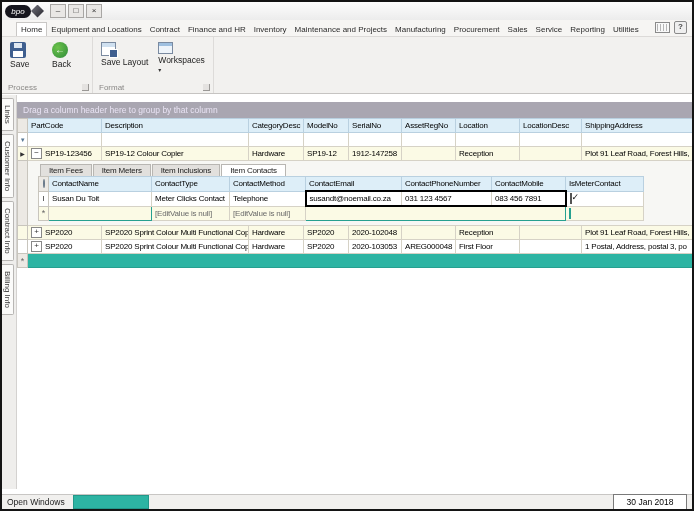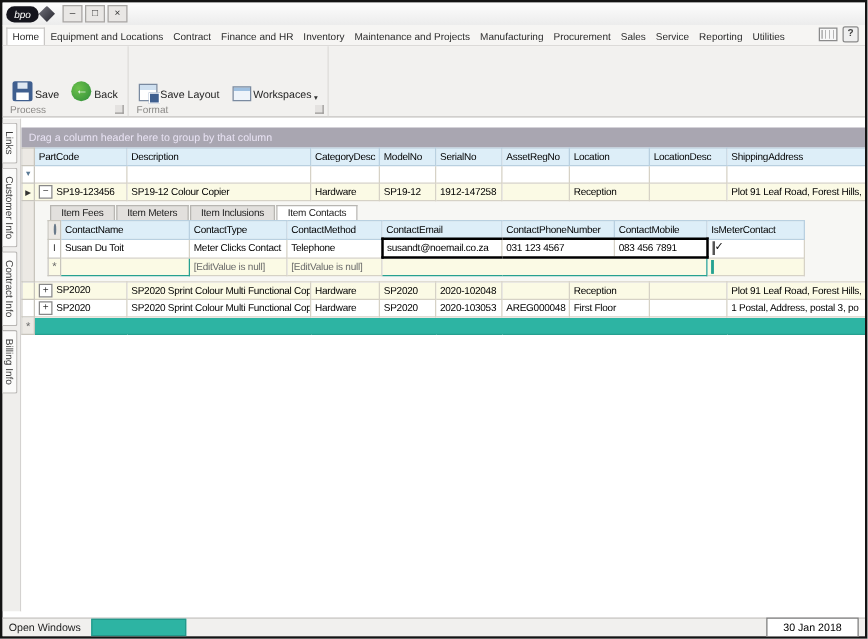--- a/index.html
+++ b/index.html
@@ -14,7 +14,7 @@
   .win-btn{width:14px;height:12px;border:1px solid #a8a6a4;background:#e9e7e5;font-size:8px;line-height:11px;text-align:center;color:#333;}
 
   
-  .tabstrip{position:absolute;left:0;top:18px;right:0;height:17px;background:#f6f5f3;border-bottom:1px solid #dcdad8;display:flex;align-items:flex-end;padding-left:3px;box-sizing:border-box;text-align:center;}
+  .tabstrip{position:absolute;left:0;top:18px;right:0;height:17px;background:#f6f5f3;border-bottom:1px solid #dcdad8;display:flex;align-items:flex-end;padding-left:14px;box-sizing:border-box;text-align:center;}
   .rtab{padding:2px 4px;font-size:8px;color:#2b2b2b;white-space:nowrap;}
   .rtab.active{background:#fff;border:1px solid #c9c7c5;border-bottom:none;}
   .tabstrip-icons{margin-left:auto;display:flex;gap:4px;margin-right:5px;align-items:center;padding-bottom:2px;}

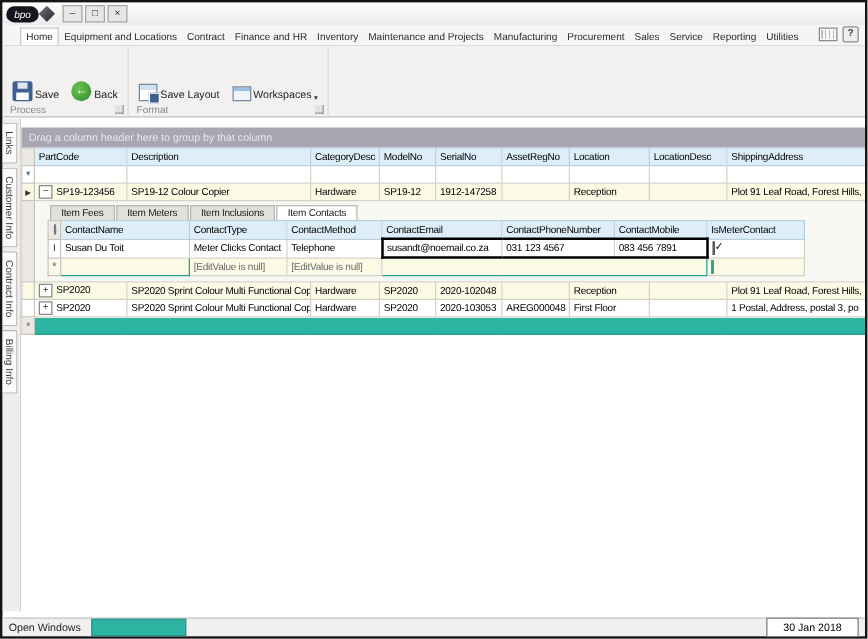--- a/index.html
+++ b/index.html
@@ -26,7 +26,7 @@
   
   .ribbon{position:absolute;left:0;top:35px;right:0;height:57px;background:#f2f1ef;border-bottom:1px solid #c6c4c2;display:flex;box-sizing:border-box;}
   .rgroup{position:relative;height:100%;padding:3px 6px 12px 6px;display:flex;gap:6px;border-right:1px solid #dddbd9;box-sizing:border-box;}
-  .rbtn{min-width:32px;display:flex;flex-direction:row;align-items:flex-end;gap:2px;padding:2px 2px 0 2px;}
+  .rbtn{min-width:32px;display:flex;flex-direction:column;align-items:flex-start;gap:2px;padding:2px 2px 0 2px;}
   .rbtn .lbl{font-size:8.5px;color:#222;text-align:center;line-height:1.15;white-space:nowrap;}
   .icon-floppy{width:16px;height:16px;background:#3f5f8f;border-radius:2px;position:relative;}
   .icon-floppy::before{content:"";position:absolute;left:4px;top:1px;right:4px;height:5px;background:#dfe8f2;}

